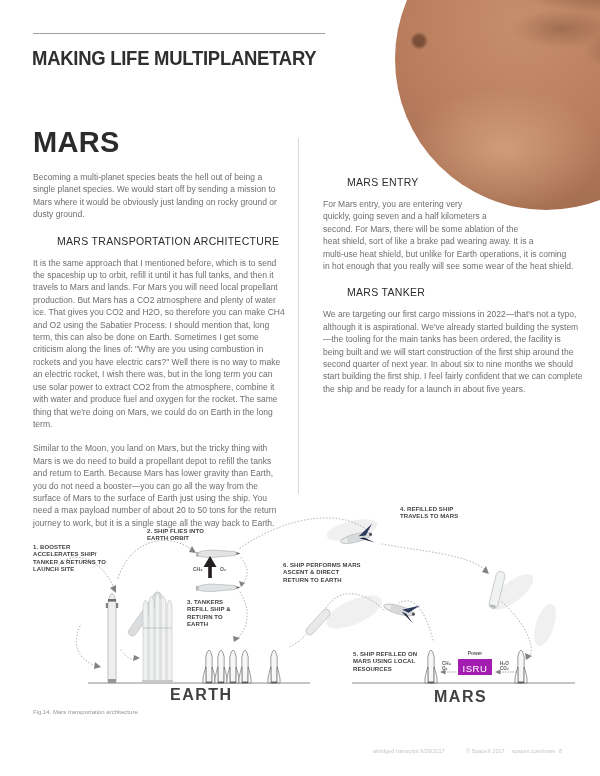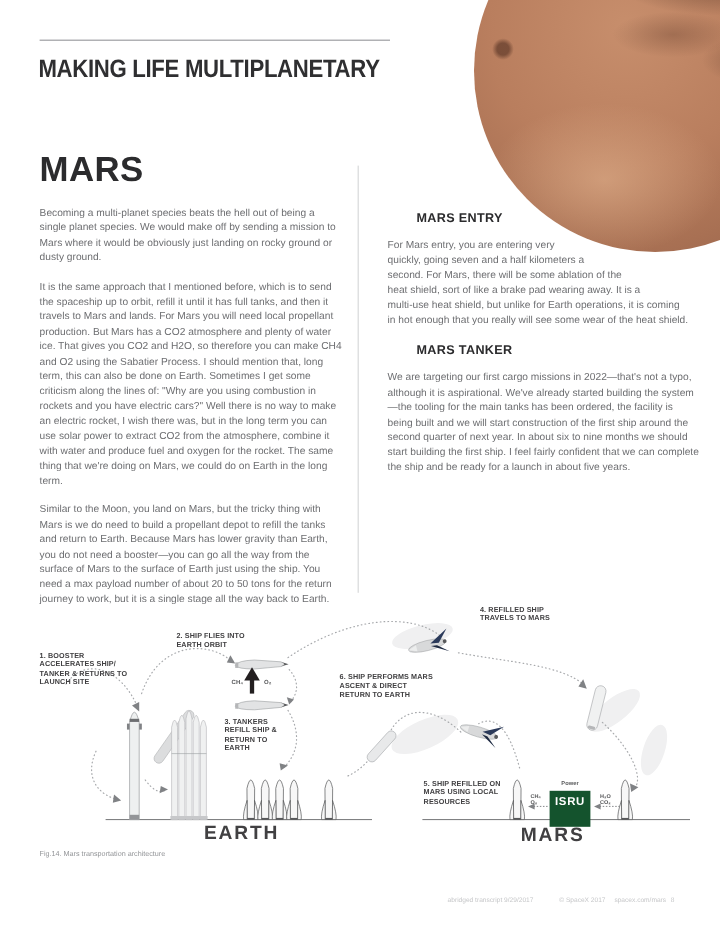--- a/index.html
+++ b/index.html
@@ -60,7 +60,7 @@
 
   <div class="col-left">
     <h2 class="mars-h">MARS</h2>
-    <p class="body">Becoming a multi-planet species beats the hell out of being a single planet species. We would make off by sending a mission to Mars where it would be obviously just landing on rocky ground or dusty ground.</p>
+    <p class="body">Becoming a multi-planet species beats the hell out of being a single planet species. We would start off by sending a mission to Mars where it would be obviously just landing on rocky ground or dusty ground.</p>
     <p class="body">It is the same approach that I mentioned before, which is to send the spaceship up to orbit, refill it until it has full tanks, and then it travels to Mars and lands. For Mars you will need local propellant production. But Mars has a CO2 atmosphere and plenty of water ice. That gives you CO2 and H2O, so therefore you can make CH4 and O2 using the Sabatier Process. I should mention that, long term, this can also be done on Earth. Sometimes I get some criticism along the lines of: "Why are you using combustion in rockets and you have electric cars?" Well there is no way to make an electric rocket, I wish there was, but in the long term you can use solar power to extract CO2 from the atmosphere, combine it with water and produce fuel and oxygen for the rocket. The same thing that we're doing on Mars, we could do on Earth in the long term.</p>
     <p class="body">Similar to the Moon, you land on Mars, but the tricky thing with Mars is we do need to build a propellant depot to refill the tanks and return to Earth. Because Mars has lower gravity than Earth, you do not need a booster—you can go all the way from the surface of Mars to the surface of Earth just using the ship. You need a max payload number of about 20 to 50 tons for the return journey to work, but it is a single stage all the way back to Earth.</p>
   </div>

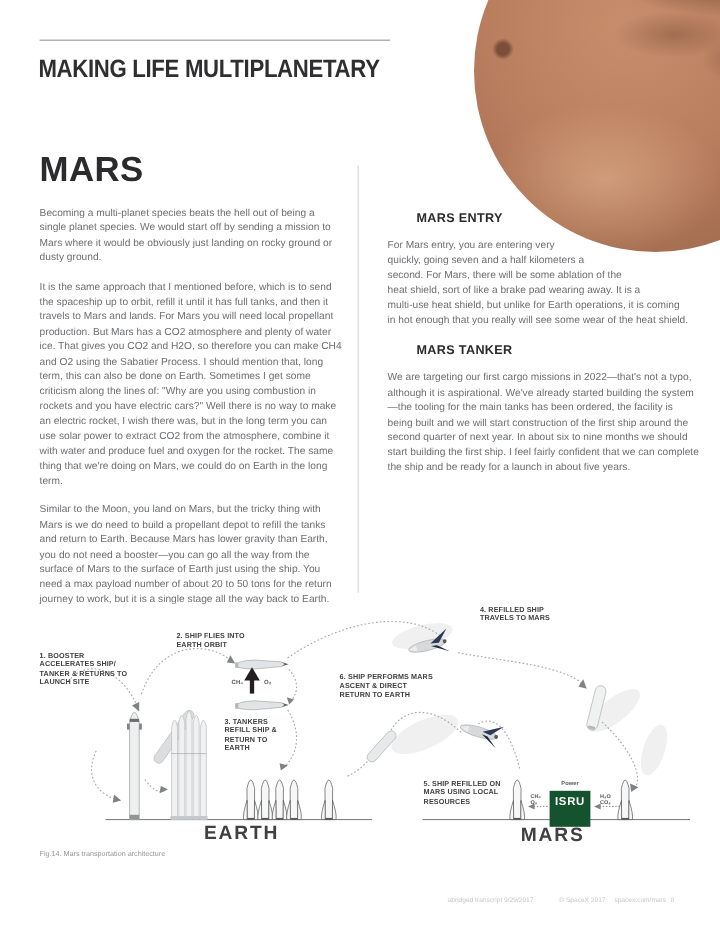--- a/index.html
+++ b/index.html
@@ -26,7 +26,7 @@
   .col-left{position:absolute;left:33px;top:128px;width:253px;}
   .col-right{position:absolute;left:323px;top:176px;width:260px;}
   h2.mars-h{margin:0 0 14px 0;font-size:29px;line-height:29px;font-weight:bold;color:#2b2b2d;letter-spacing:0.3px;}
-  h3.sec-h{margin:14px 0 10px 0;font-size:10.5px;font-weight:bold;color:#2b2b2d;letter-spacing:0.3px;padding-left:24px;}
+  h3.sec-h{margin:14px 0 10px 0;font-size:10.5px;font-weight:normal;color:#2b2b2d;letter-spacing:0.3px;padding-left:24px;}
   h3.first{margin-top:0;}
   p.body{margin:0 0 12px 0;font-size:8.5px;line-height:12.4px;color:#6d6e71;}
   .cut{float:right;clear:right;height:12.4px;}

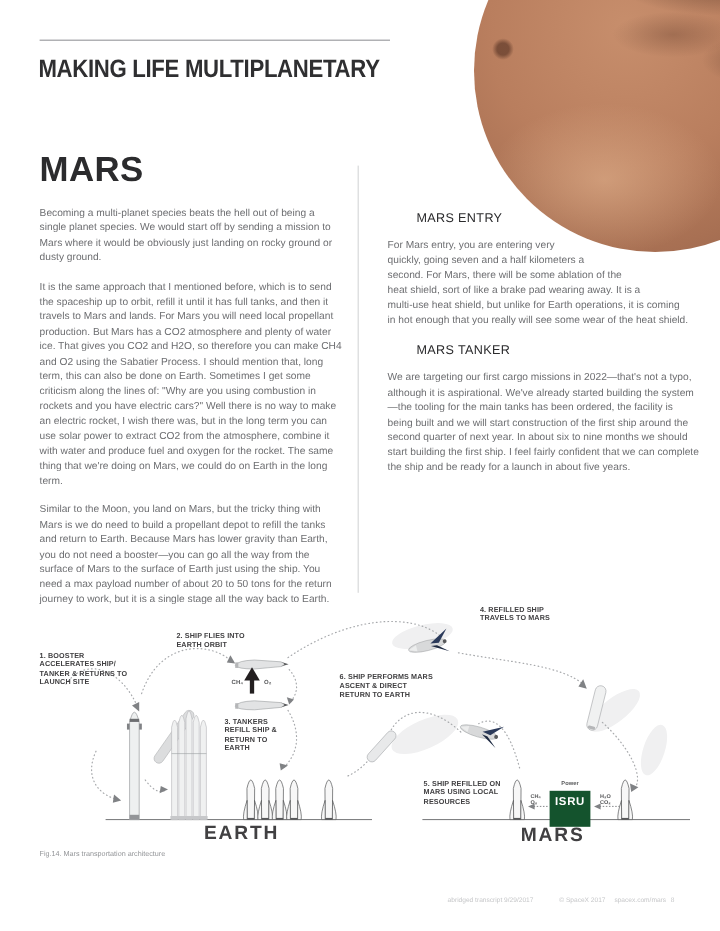--- a/index.html
+++ b/index.html
@@ -61,6 +61,7 @@
   <div class="col-left">
     <h2 class="mars-h">MARS</h2>
     <p class="body">Becoming a multi-planet species beats the hell out of being a single planet species. We would start off by sending a mission to Mars where it would be obviously just landing on rocky ground or dusty ground.</p>
+    <h3 class="sec-h">MARS TRANSPORTATION ARCHITECTURE</h3>
     <p class="body">It is the same approach that I mentioned before, which is to send the spaceship up to orbit, refill it until it has full tanks, and then it travels to Mars and lands. For Mars you will need local propellant production. But Mars has a CO2 atmosphere and plenty of water ice. That gives you CO2 and H2O, so therefore you can make CH4 and O2 using the Sabatier Process. I should mention that, long term, this can also be done on Earth. Sometimes I get some criticism along the lines of: "Why are you using combustion in rockets and you have electric cars?" Well there is no way to make an electric rocket, I wish there was, but in the long term you can use solar power to extract CO2 from the atmosphere, combine it with water and produce fuel and oxygen for the rocket. The same thing that we're doing on Mars, we could do on Earth in the long term.</p>
     <p class="body">Similar to the Moon, you land on Mars, but the tricky thing with Mars is we do need to build a propellant depot to refill the tanks and return to Earth. Because Mars has lower gravity than Earth, you do not need a booster—you can go all the way from the surface of Mars to the surface of Earth just using the ship. You need a max payload number of about 20 to 50 tons for the return journey to work, but it is a single stage all the way back to Earth.</p>
   </div>

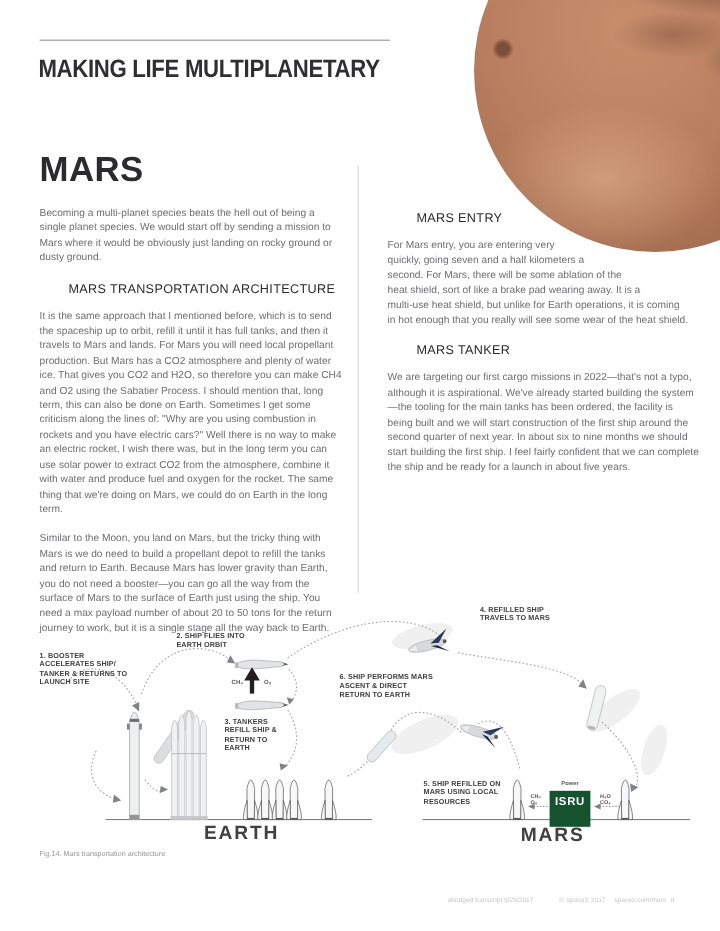--- a/index.html
+++ b/index.html
@@ -38,8 +38,8 @@
   .chem{position:absolute;font-size:5px;font-weight:bold;color:#58595b;}
   .chem-col{position:absolute;font-size:4.6px;line-height:5.4px;font-weight:bold;color:#58595b;white-space:pre-line;}
   .power-label{position:absolute;left:458px;top:151px;width:34px;text-align:center;font-size:4.8px;font-weight:bold;color:#58595b;}
-  .isru-box{position:absolute;left:458px;top:159px;width:34px;height:30px;background:#14532d;color:#ffffff;
-    font-size:9.5px;font-weight:bold;text-align:center;line-height:19px;letter-spacing:0.6px;}
+  .isru-box{position:absolute;left:458px;top:159px;width:34px;height:16px;background:#a21caf;color:#ffffff;
+    font-size:9.5px;font-weight:normal;text-align:center;line-height:19px;letter-spacing:0.6px;}
   .fig-caption{position:absolute;left:33px;top:709px;font-size:6px;color:#939598;}
   .footer-item{position:absolute;top:748px;font-size:5.5px;color:#c5c6c8;text-decoration:none;}
   .f-transcript{left:373px;} .f-copy{left:466px;} .f-link{left:512px;} .f-page{left:559px;}

